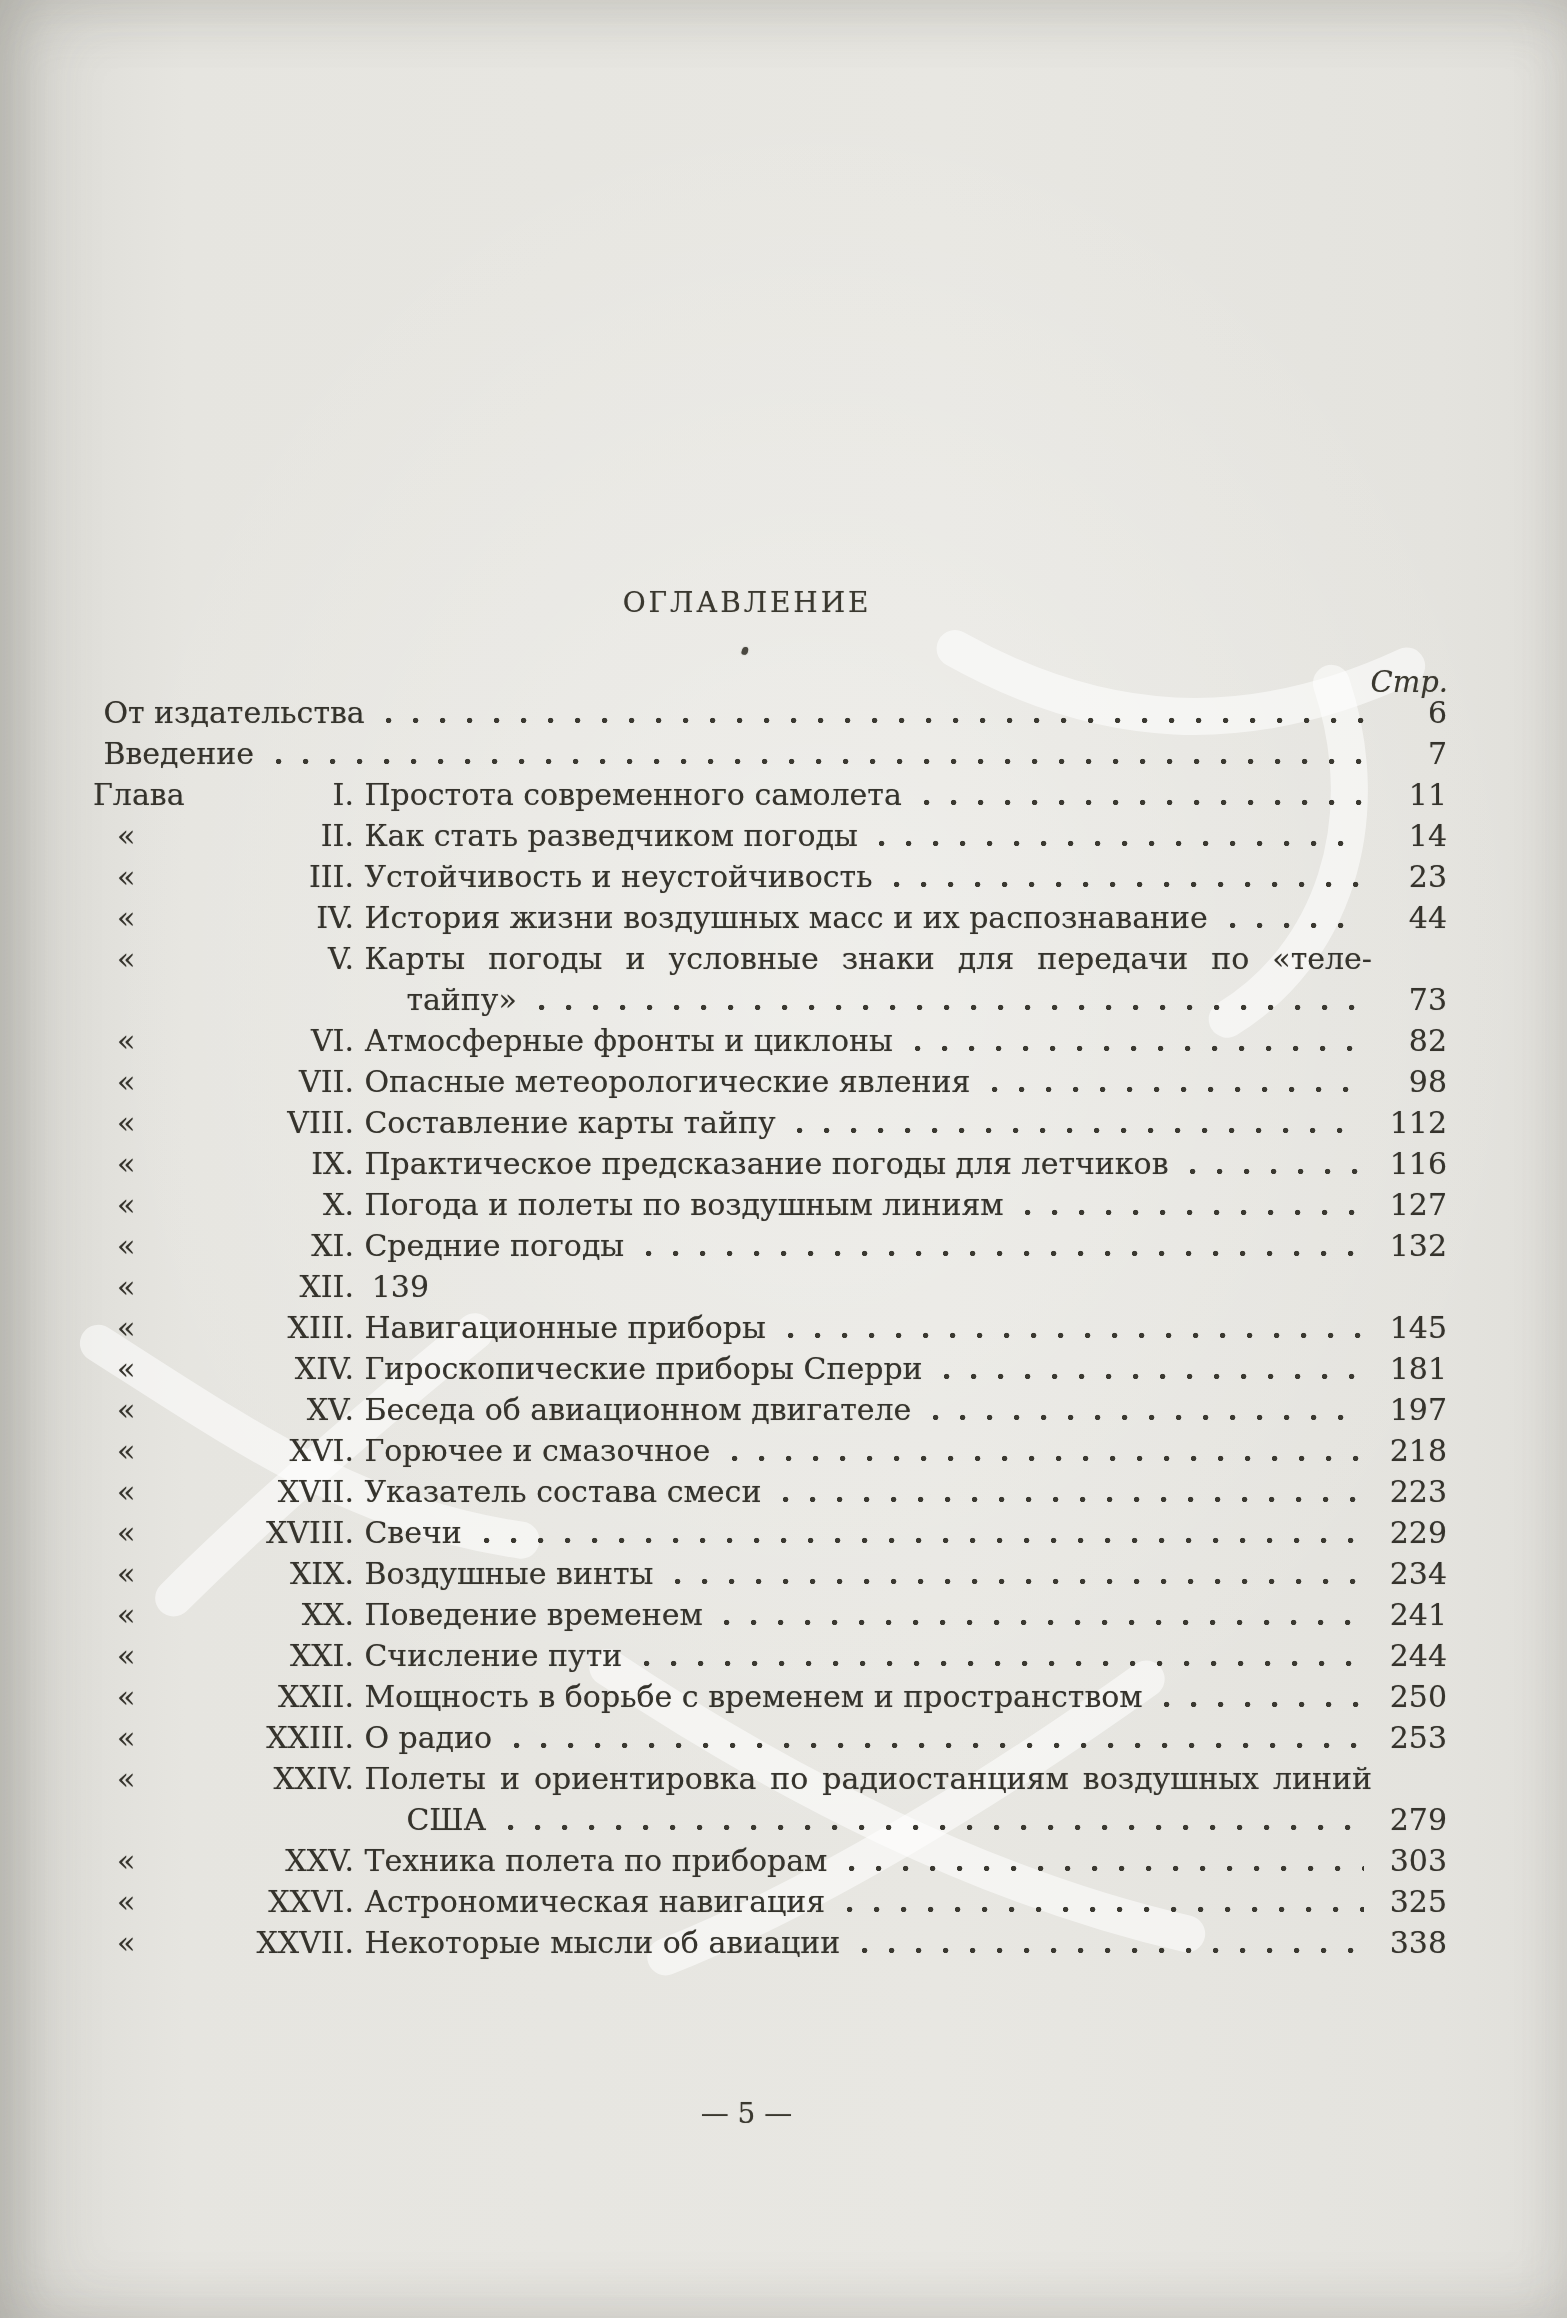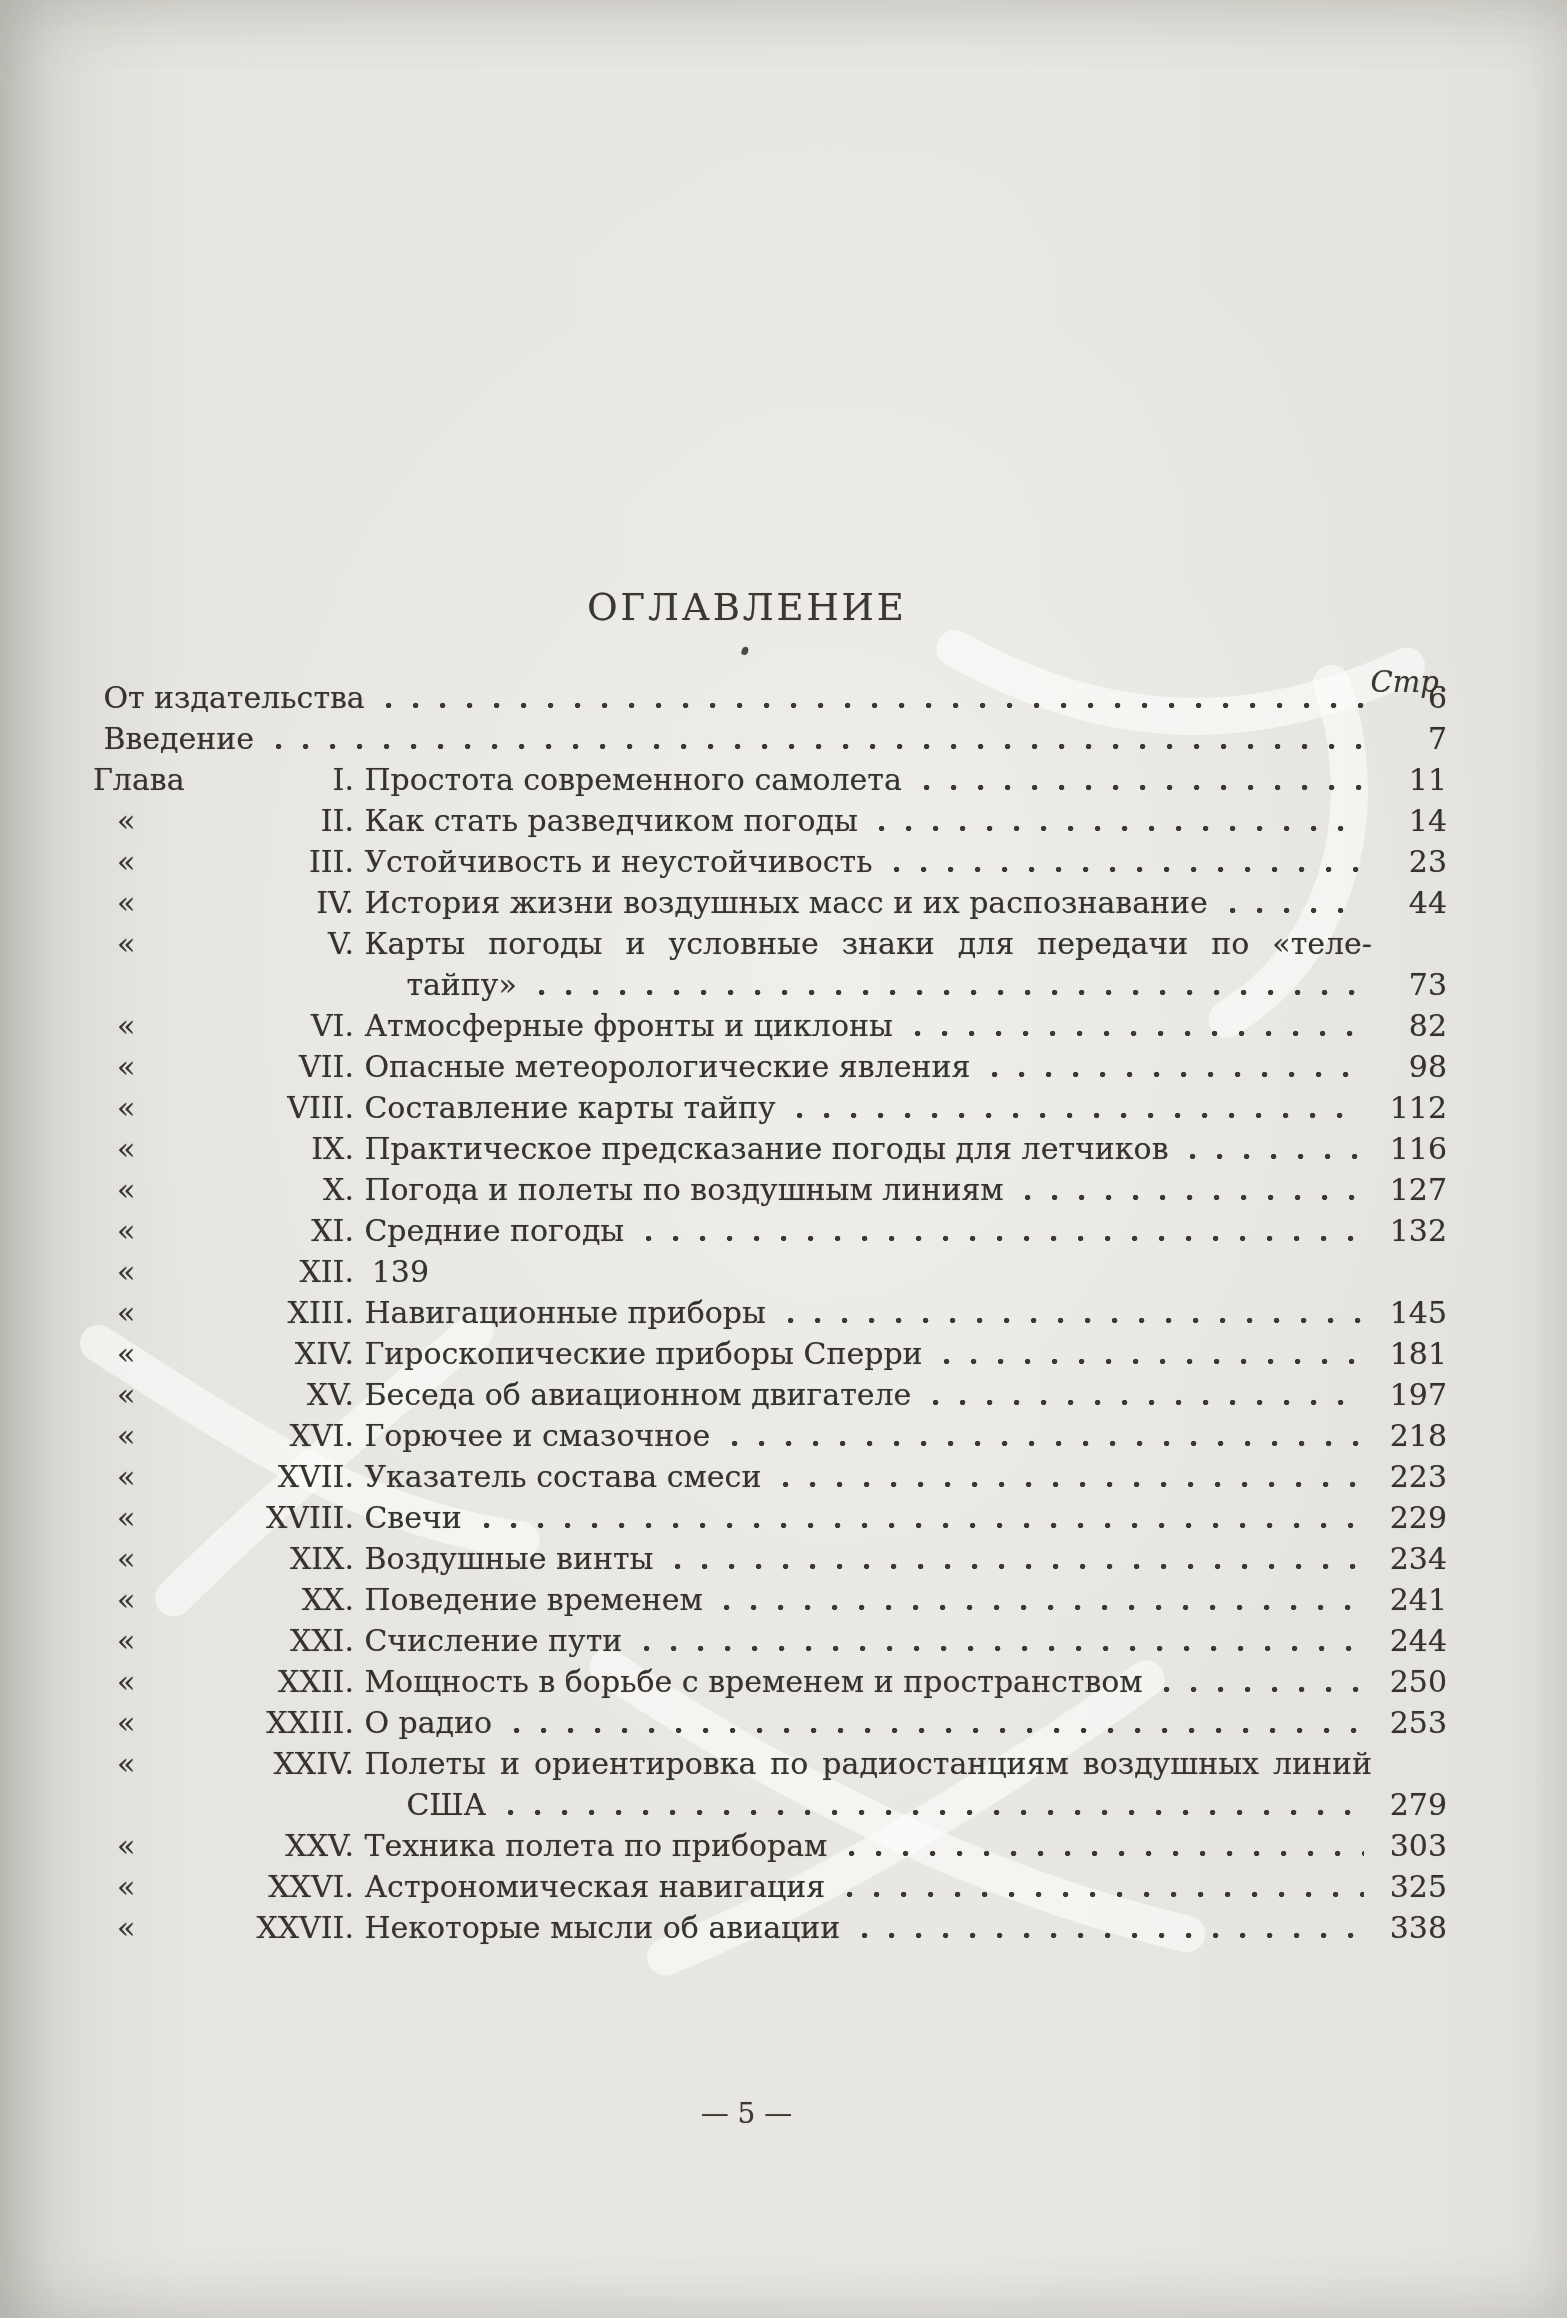--- a/index.html
+++ b/index.html
@@ -27,7 +27,7 @@
   .heading{
     position:absolute; top:586px; left:0; width:1494px;
     text-align:center;
-    font-size:37px; letter-spacing:2.9px;
+    font-size:28px; letter-spacing:2.9px;
     color:#3a382f;
   }
   .ornament-dot{

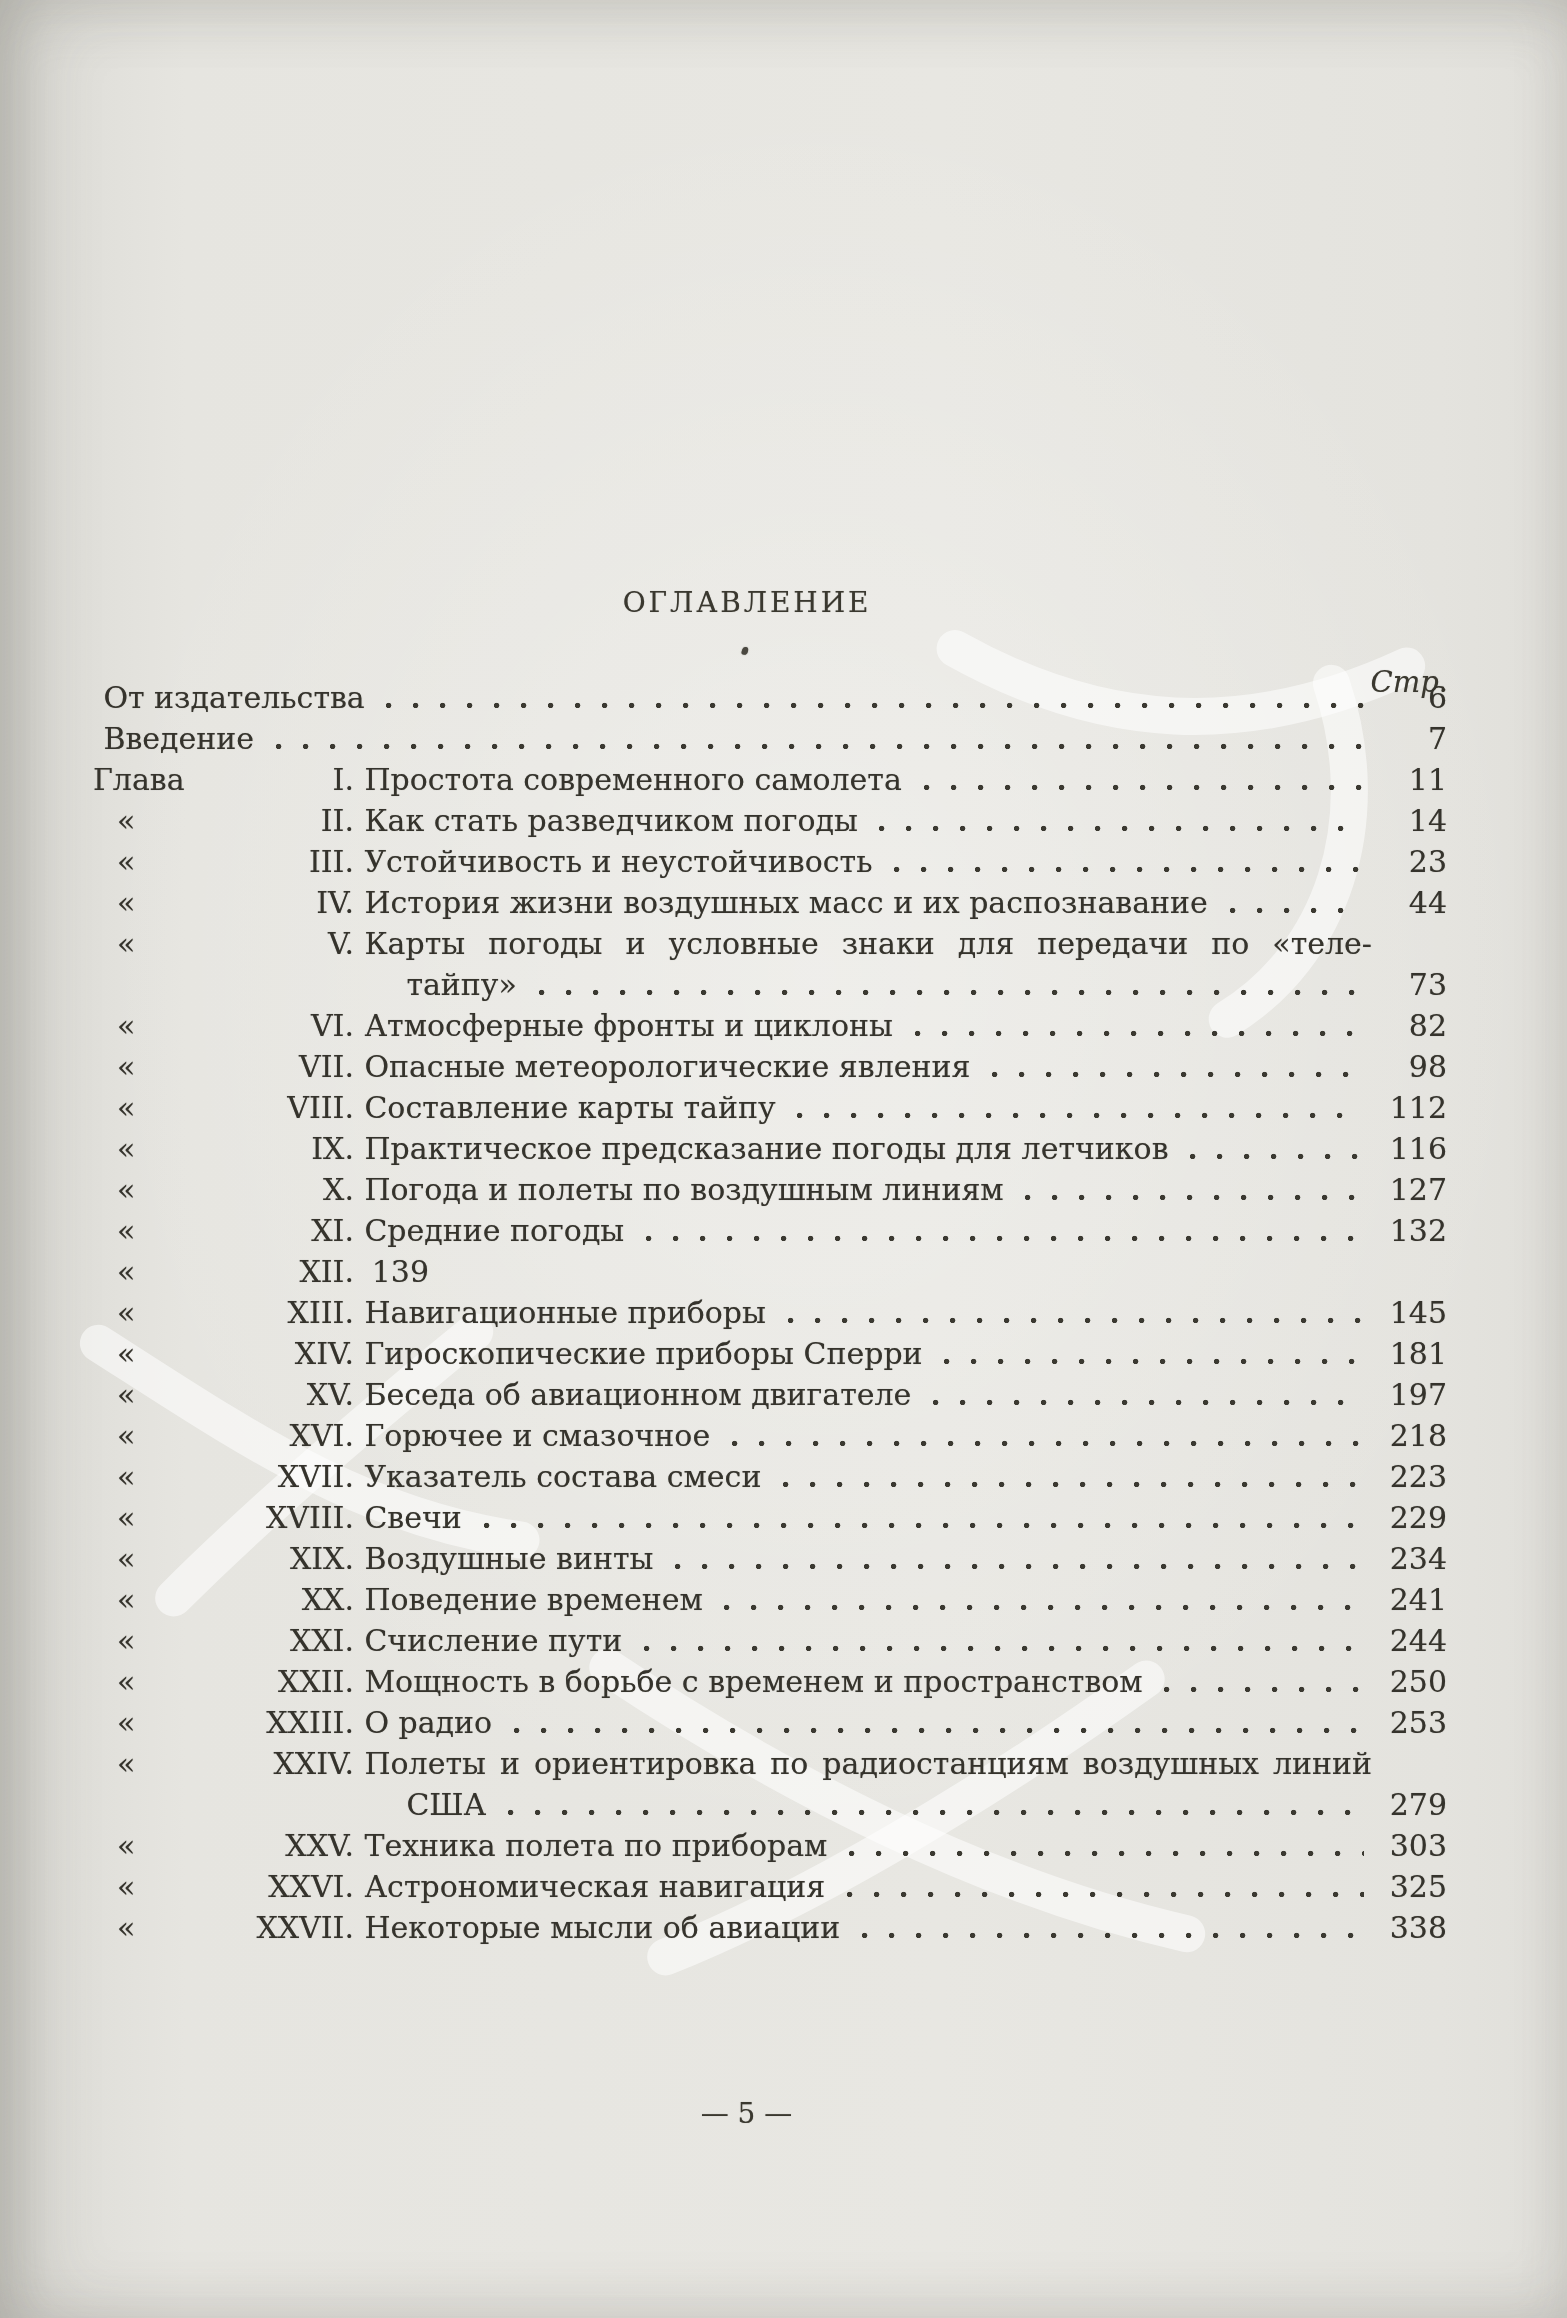--- a/index.html
+++ b/index.html
@@ -42,7 +42,7 @@
   }
 
   .toc{
-    position:absolute; top:677px; left:93px; right:120px;
+    position:absolute; top:692px; left:93px; right:120px;
   }
   .row{
     display:flex; align-items:baseline;

